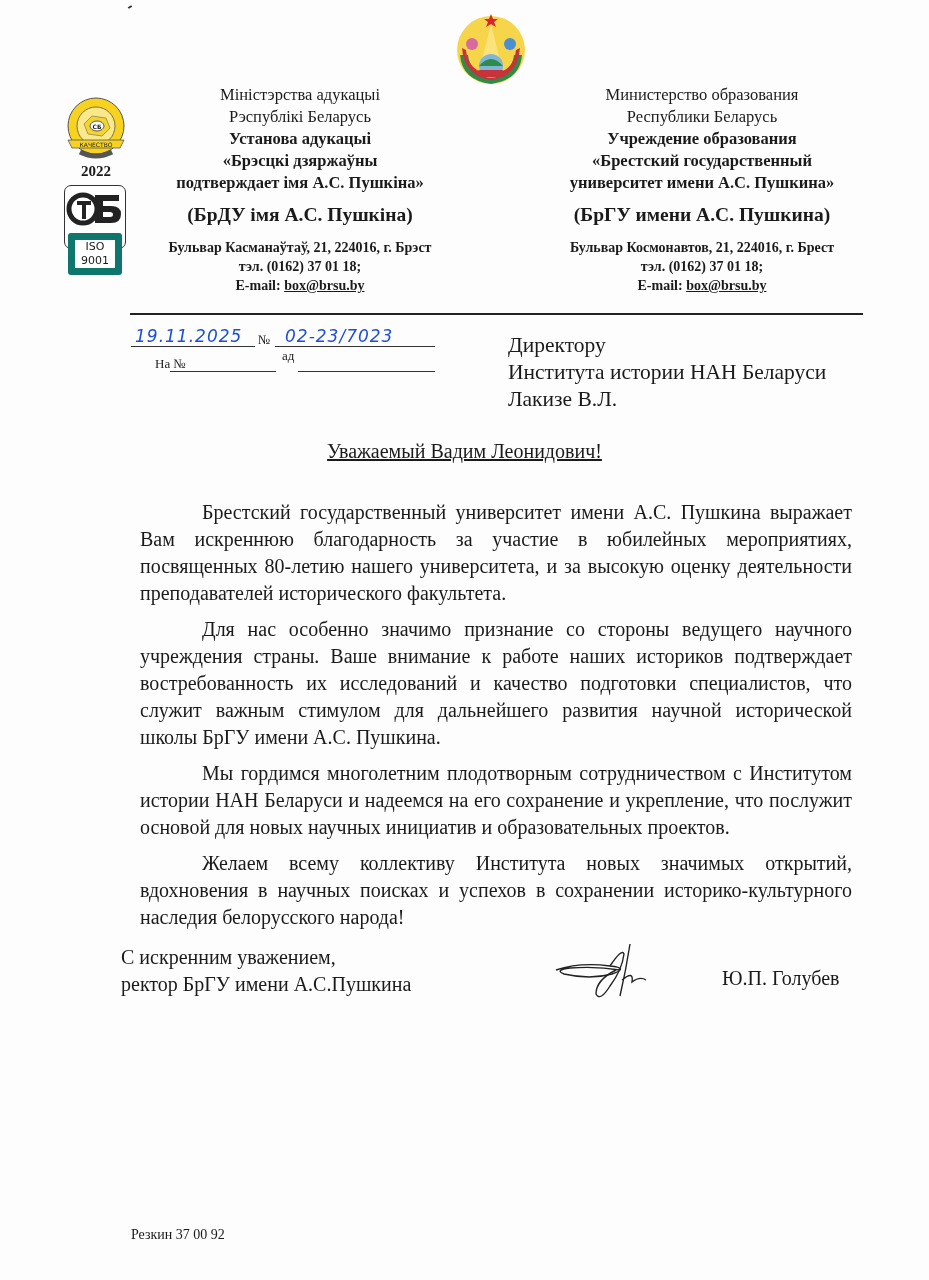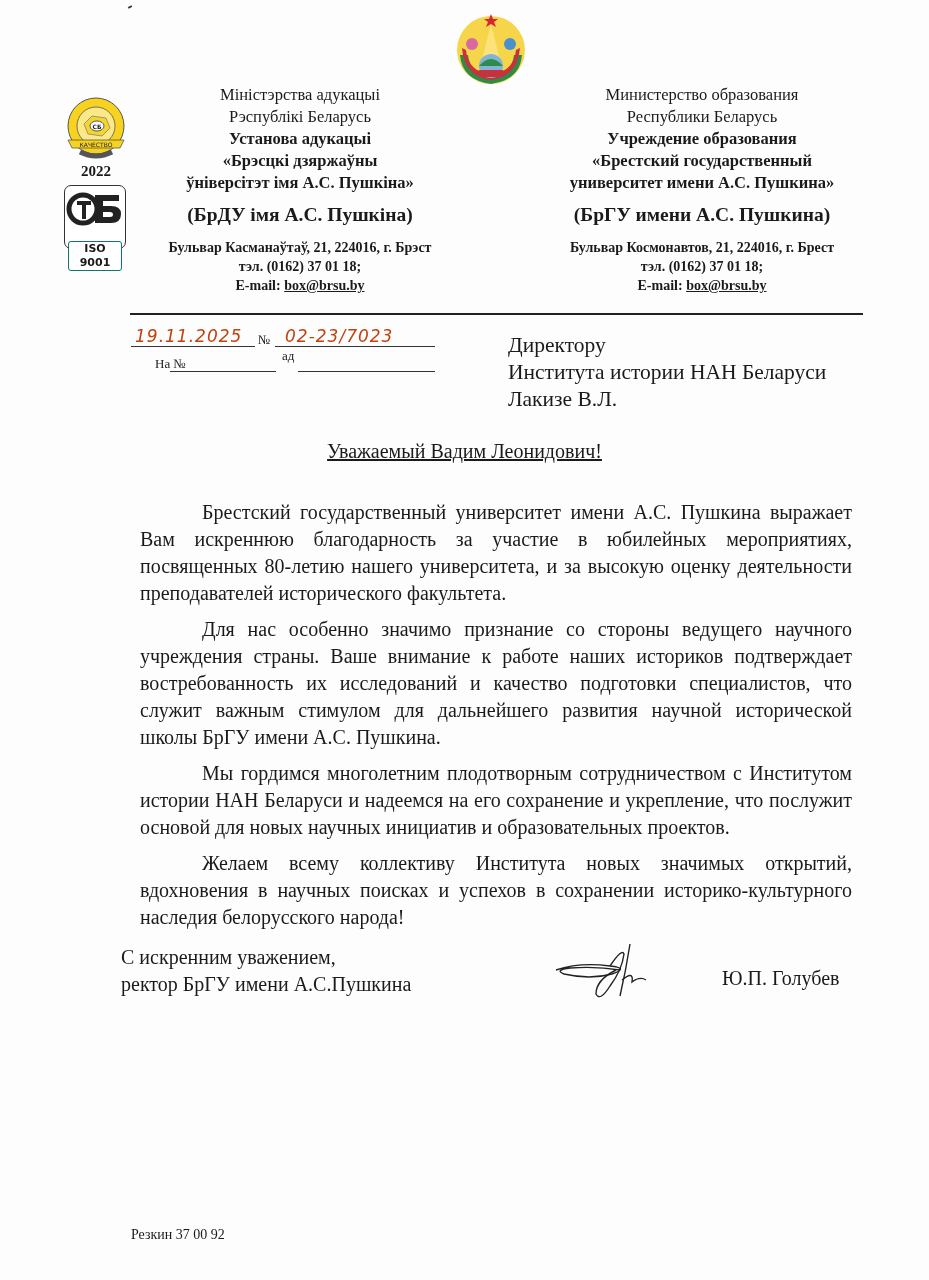--- a/index.html
+++ b/index.html
@@ -76,7 +76,7 @@
   <div>Рэспублікі Беларусь</div>
   <div class="b">Установа адукацыі</div>
   <div class="b">«Брэсцкі дзяржаўны</div>
-  <div class="b">ўніверсітэт імя А.С. Пушкіна»</div>
+  <div class="b">подтверждает імя А.С. Пушкіна»</div>
   <div class="big">(БрДУ імя А.С. Пушкіна)</div>
   <div class="addr">Бульвар Касманаўтаў, 21, 224016, г. Брэст</div>
   <div class="addr">тэл. (0162) 37 01 18;</div>

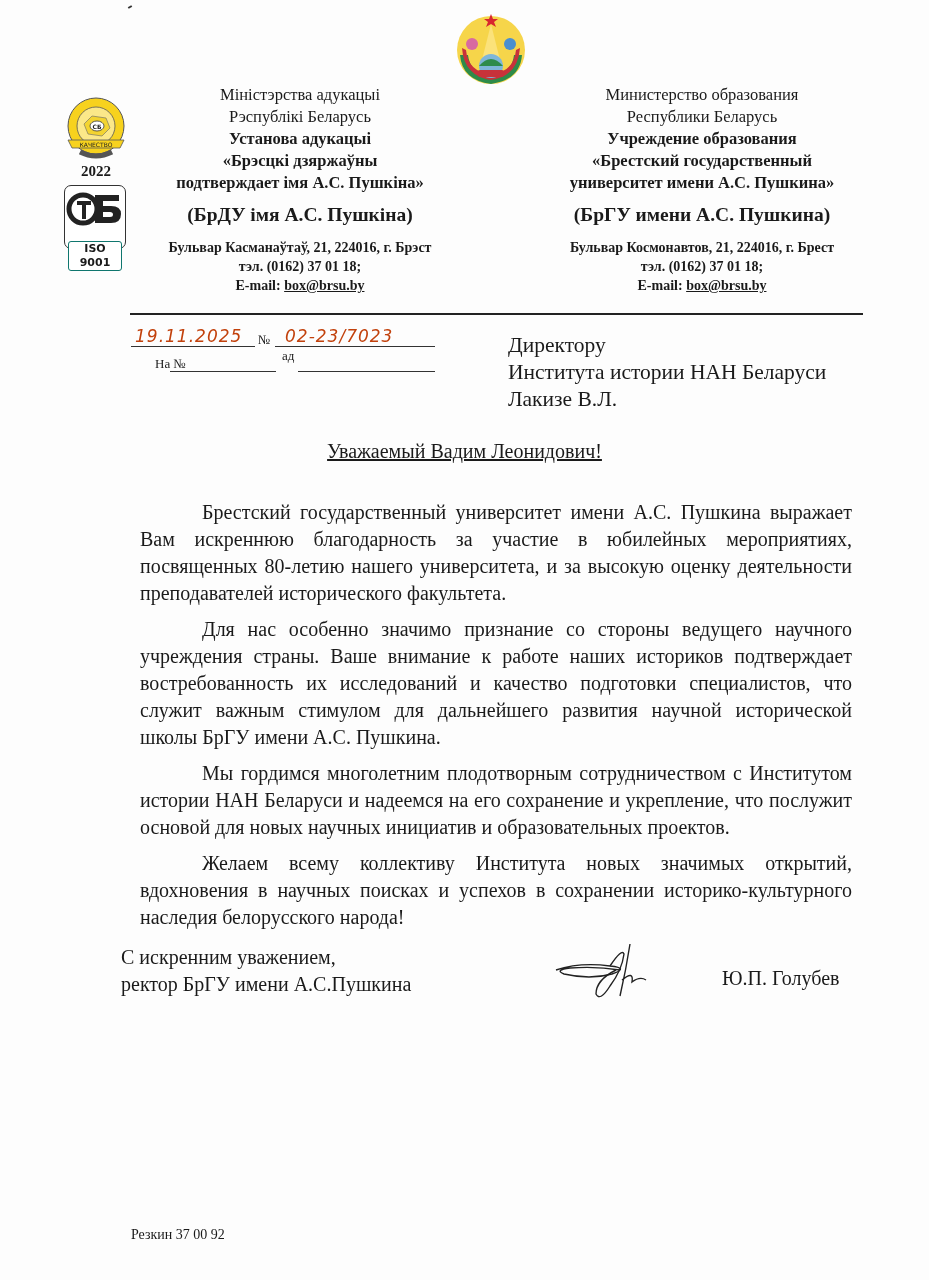--- a/index.html
+++ b/index.html
@@ -68,7 +68,7 @@
     <rect x="17" y="12" width="4" height="18" fill="#222"></rect>
     <path d="M30 6 L54 6 L54 12 L38 12 L38 17 L46 17 Q56 17 56 25 Q56 34 46 34 L30 34 Z M38 23 L38 28 L45 28 Q48 28 48 25.5 Q48 23 45 23 Z" fill="#222"></path>
   </svg>
-  <div style="margin:12px 3px;background:#fff;border:1px solid #0f766e;border-radius:3px;text-align:center;font-family:'DejaVu Sans',sans-serif;font-weight:bold;font-size:11px;line-height:14px;">ISO 9001</div>
+  <div style="margin:4px 3px;background:#fff;border:7px solid #0f766e;border-radius:3px;text-align:center;font-family:'DejaVu Sans',sans-serif;font-weight:normal;font-size:11px;line-height:14px;">ISO 9001</div>
 </div>
 
 <div id="left-hdr" class="hdr-col">

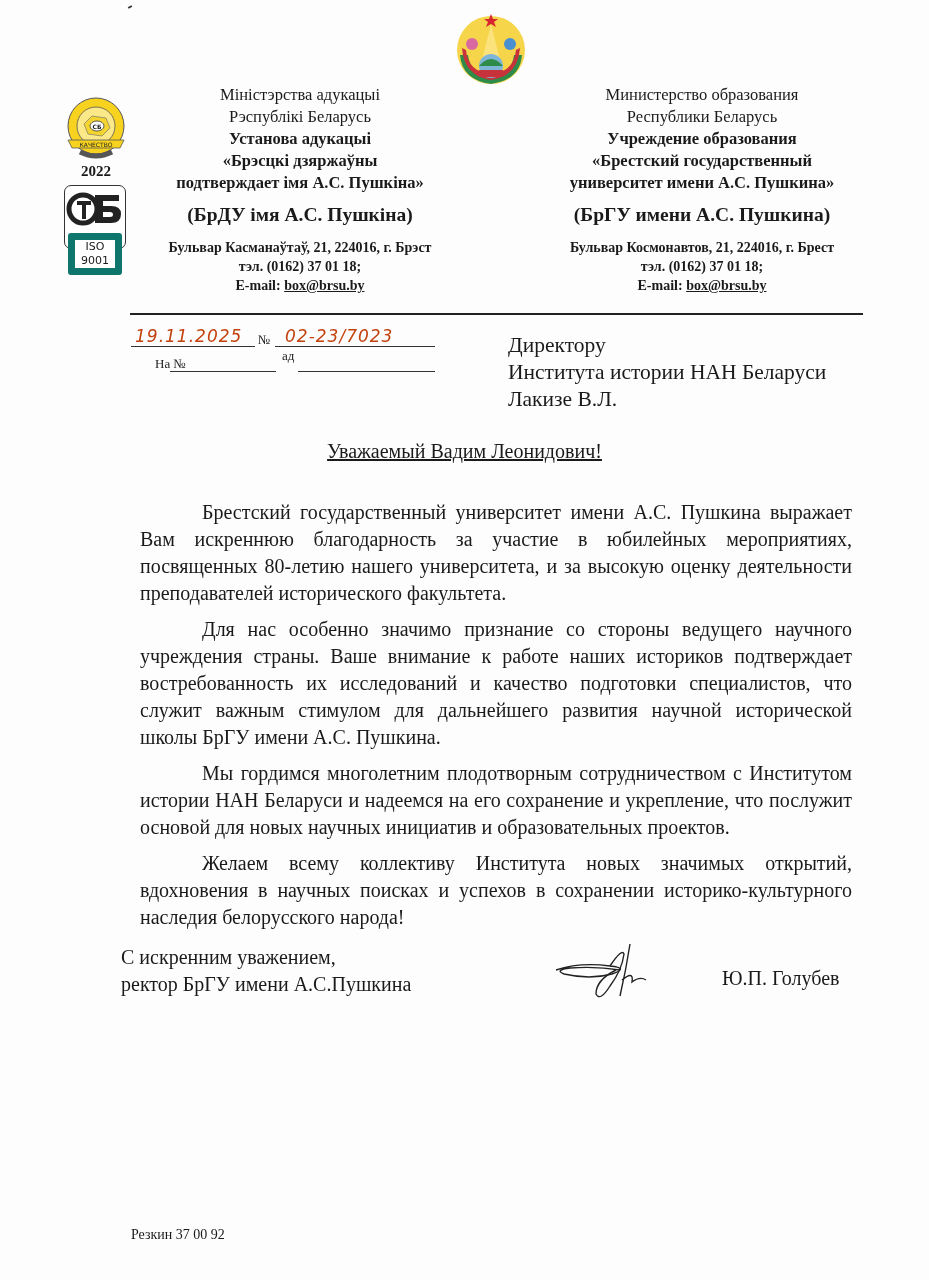--- a/index.html
+++ b/index.html
@@ -17,7 +17,7 @@
   #right-hdr { left: 532px; top: 84px; width: 340px; }
   .hrule { position: absolute; left: 130px; top: 313px; width: 733px; height: 2px; background: #222; }
   .reg-line { position: absolute; border-bottom: 1px solid #333; }
-  .hand { font-family: "DejaVu Sans", sans-serif; color: #c2410c; font-size: 17px; letter-spacing: 1px; position: absolute; font-style: italic; }
+  .hand { font-family: "DejaVu Sans", sans-serif; color: #1d4ed8; font-size: 17px; letter-spacing: 1px; position: absolute; font-style: italic; }
   .small { font-size: 13px; position: absolute; }
   .addressee { position: absolute; left: 508px; top: 332px; font-size: 21.5px; line-height: 27px; }
   .greeting { position: absolute; left: 0; width: 929px; top: 440px; text-align: center; font-size: 20px; text-decoration: underline; }

